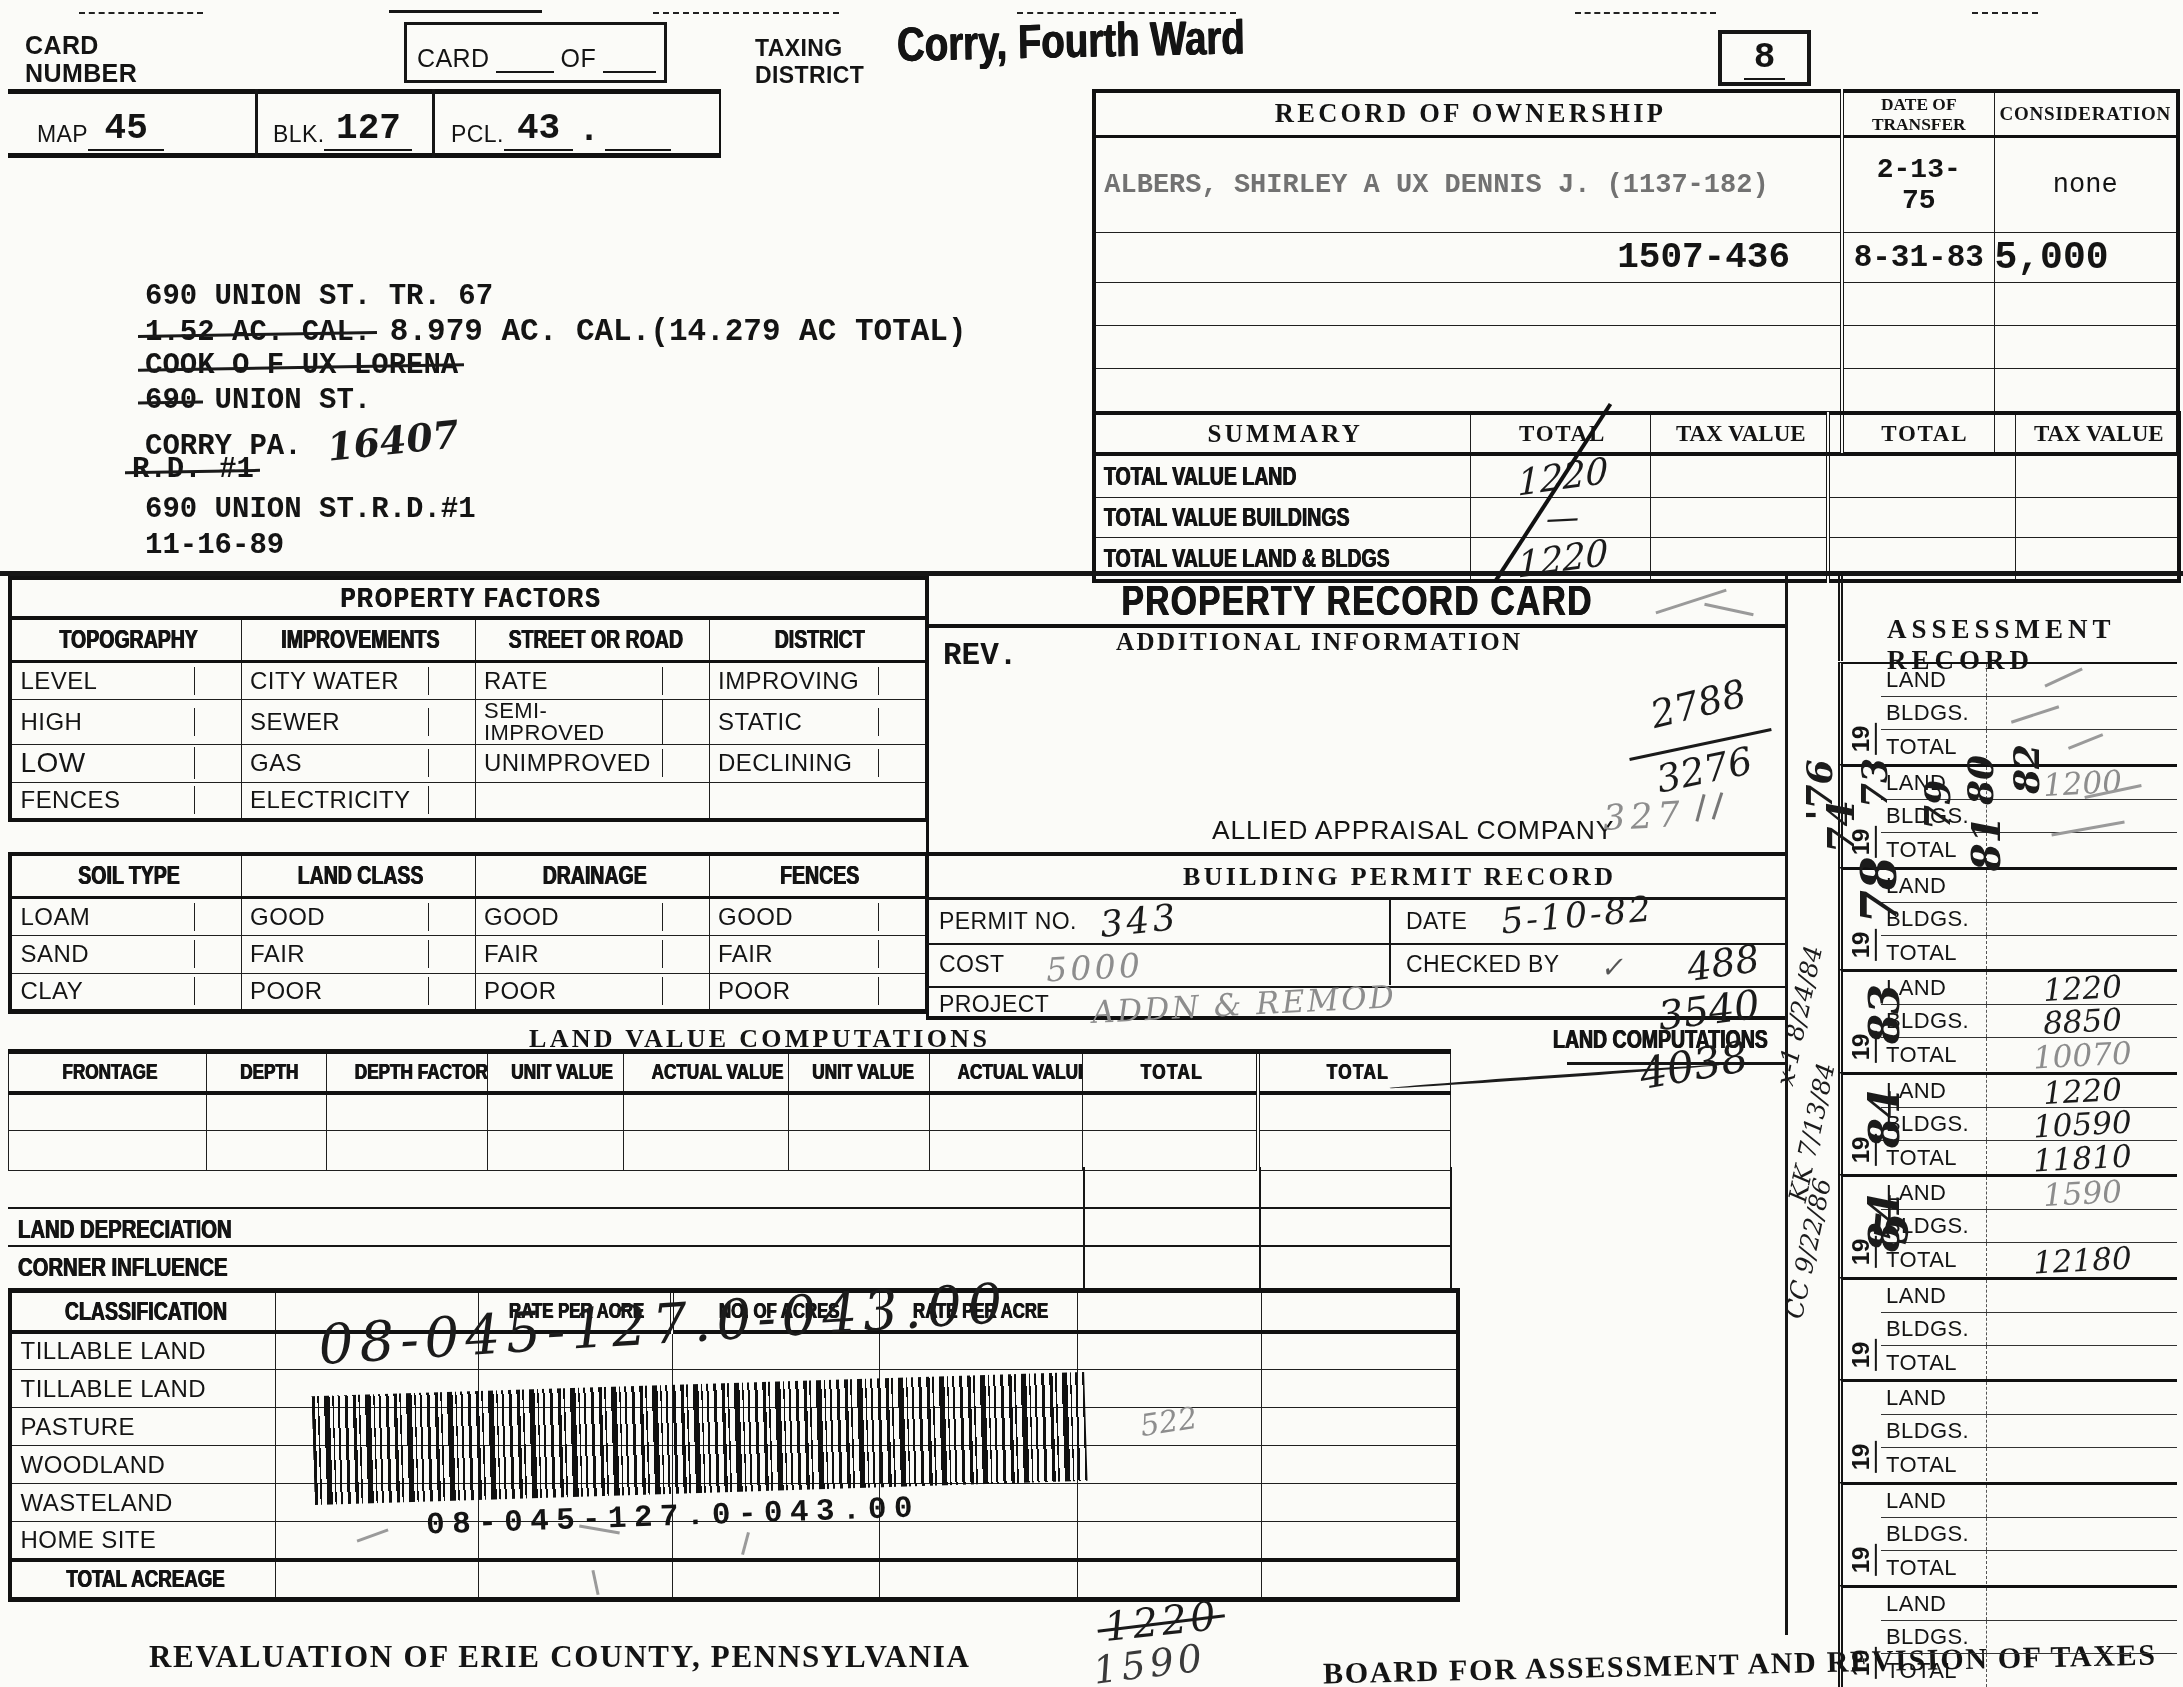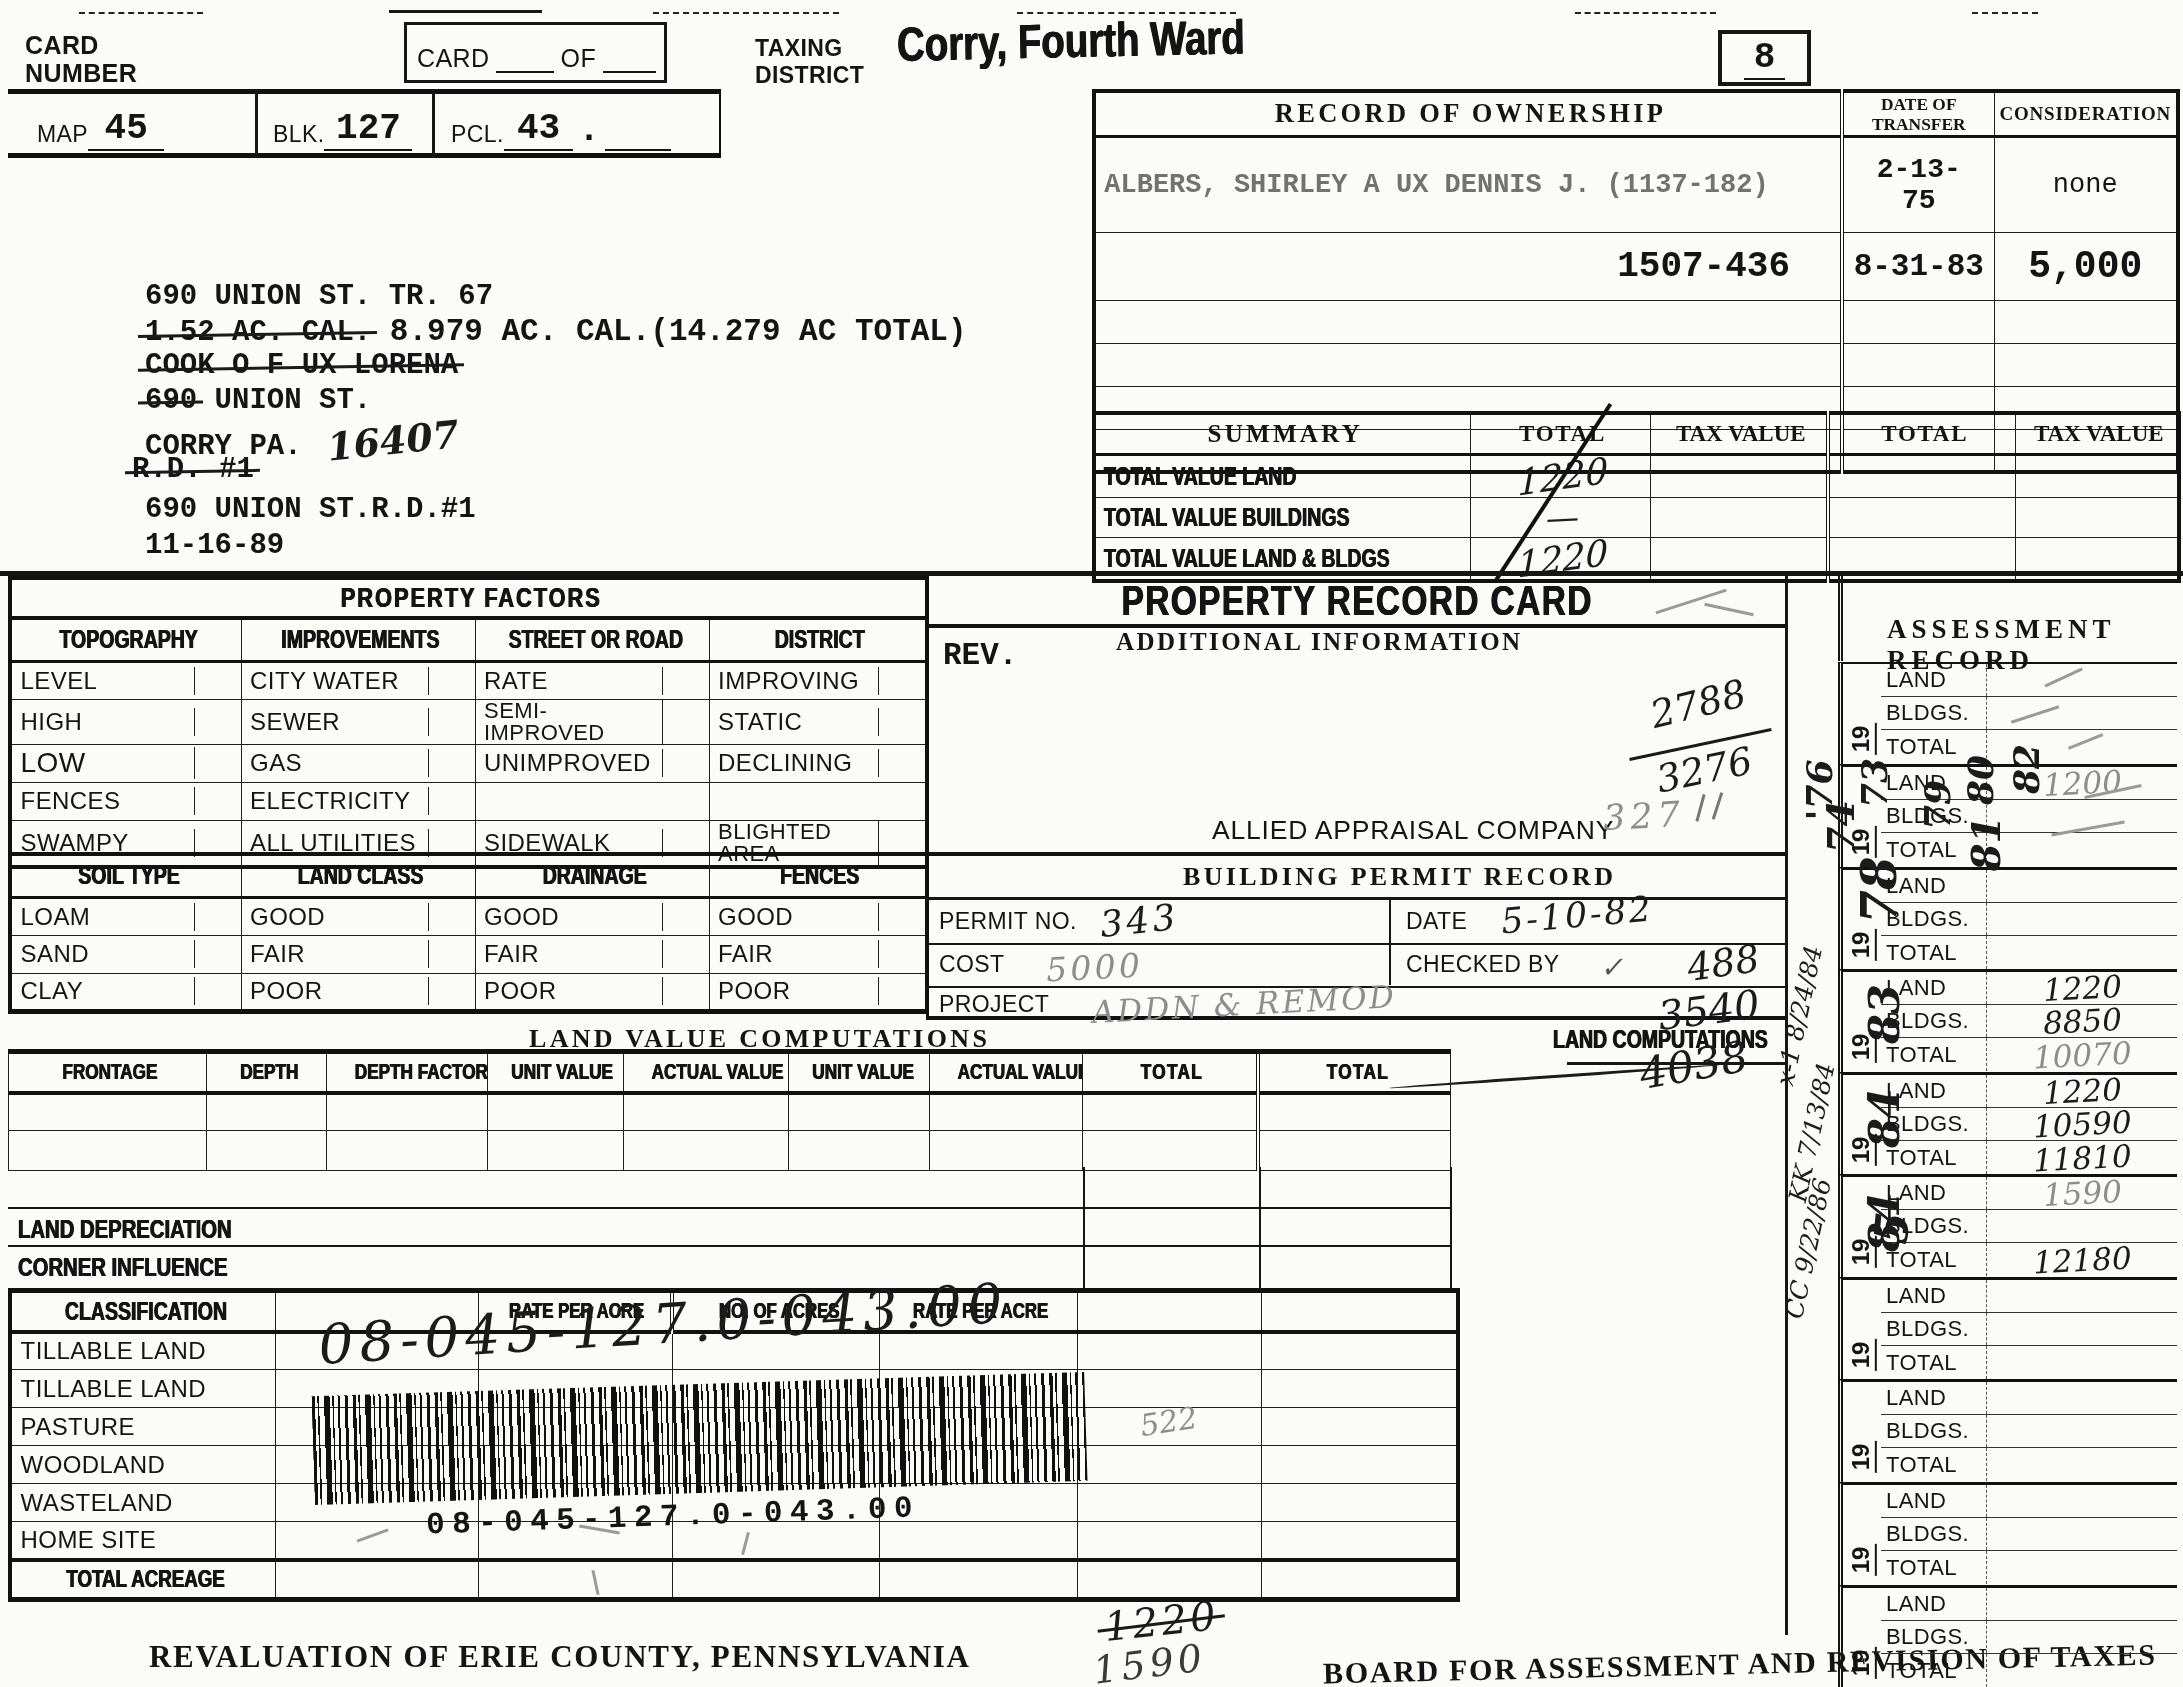--- a/index.html
+++ b/index.html
@@ -136,7 +136,7 @@
     <tr style="height:50px">
       <td style="text-align:right;padding-right:50px"><span class="type" style="font-size:36px">1507-436</span></td>
       <td style="border-left:4.1px double #161616;text-align:center;padding:0"><span class="type" style="font-size:31px">8-31-83</span></td>
-      <td style="text-align:center;padding:12px"><span class="type" style="font-size:38px">5,000</span></td>
+      <td style="padding:0"><span class="type" style="font-size:38px">5,000</span></td>
     </tr>
     <tr style="height:43px">
           <td></td>

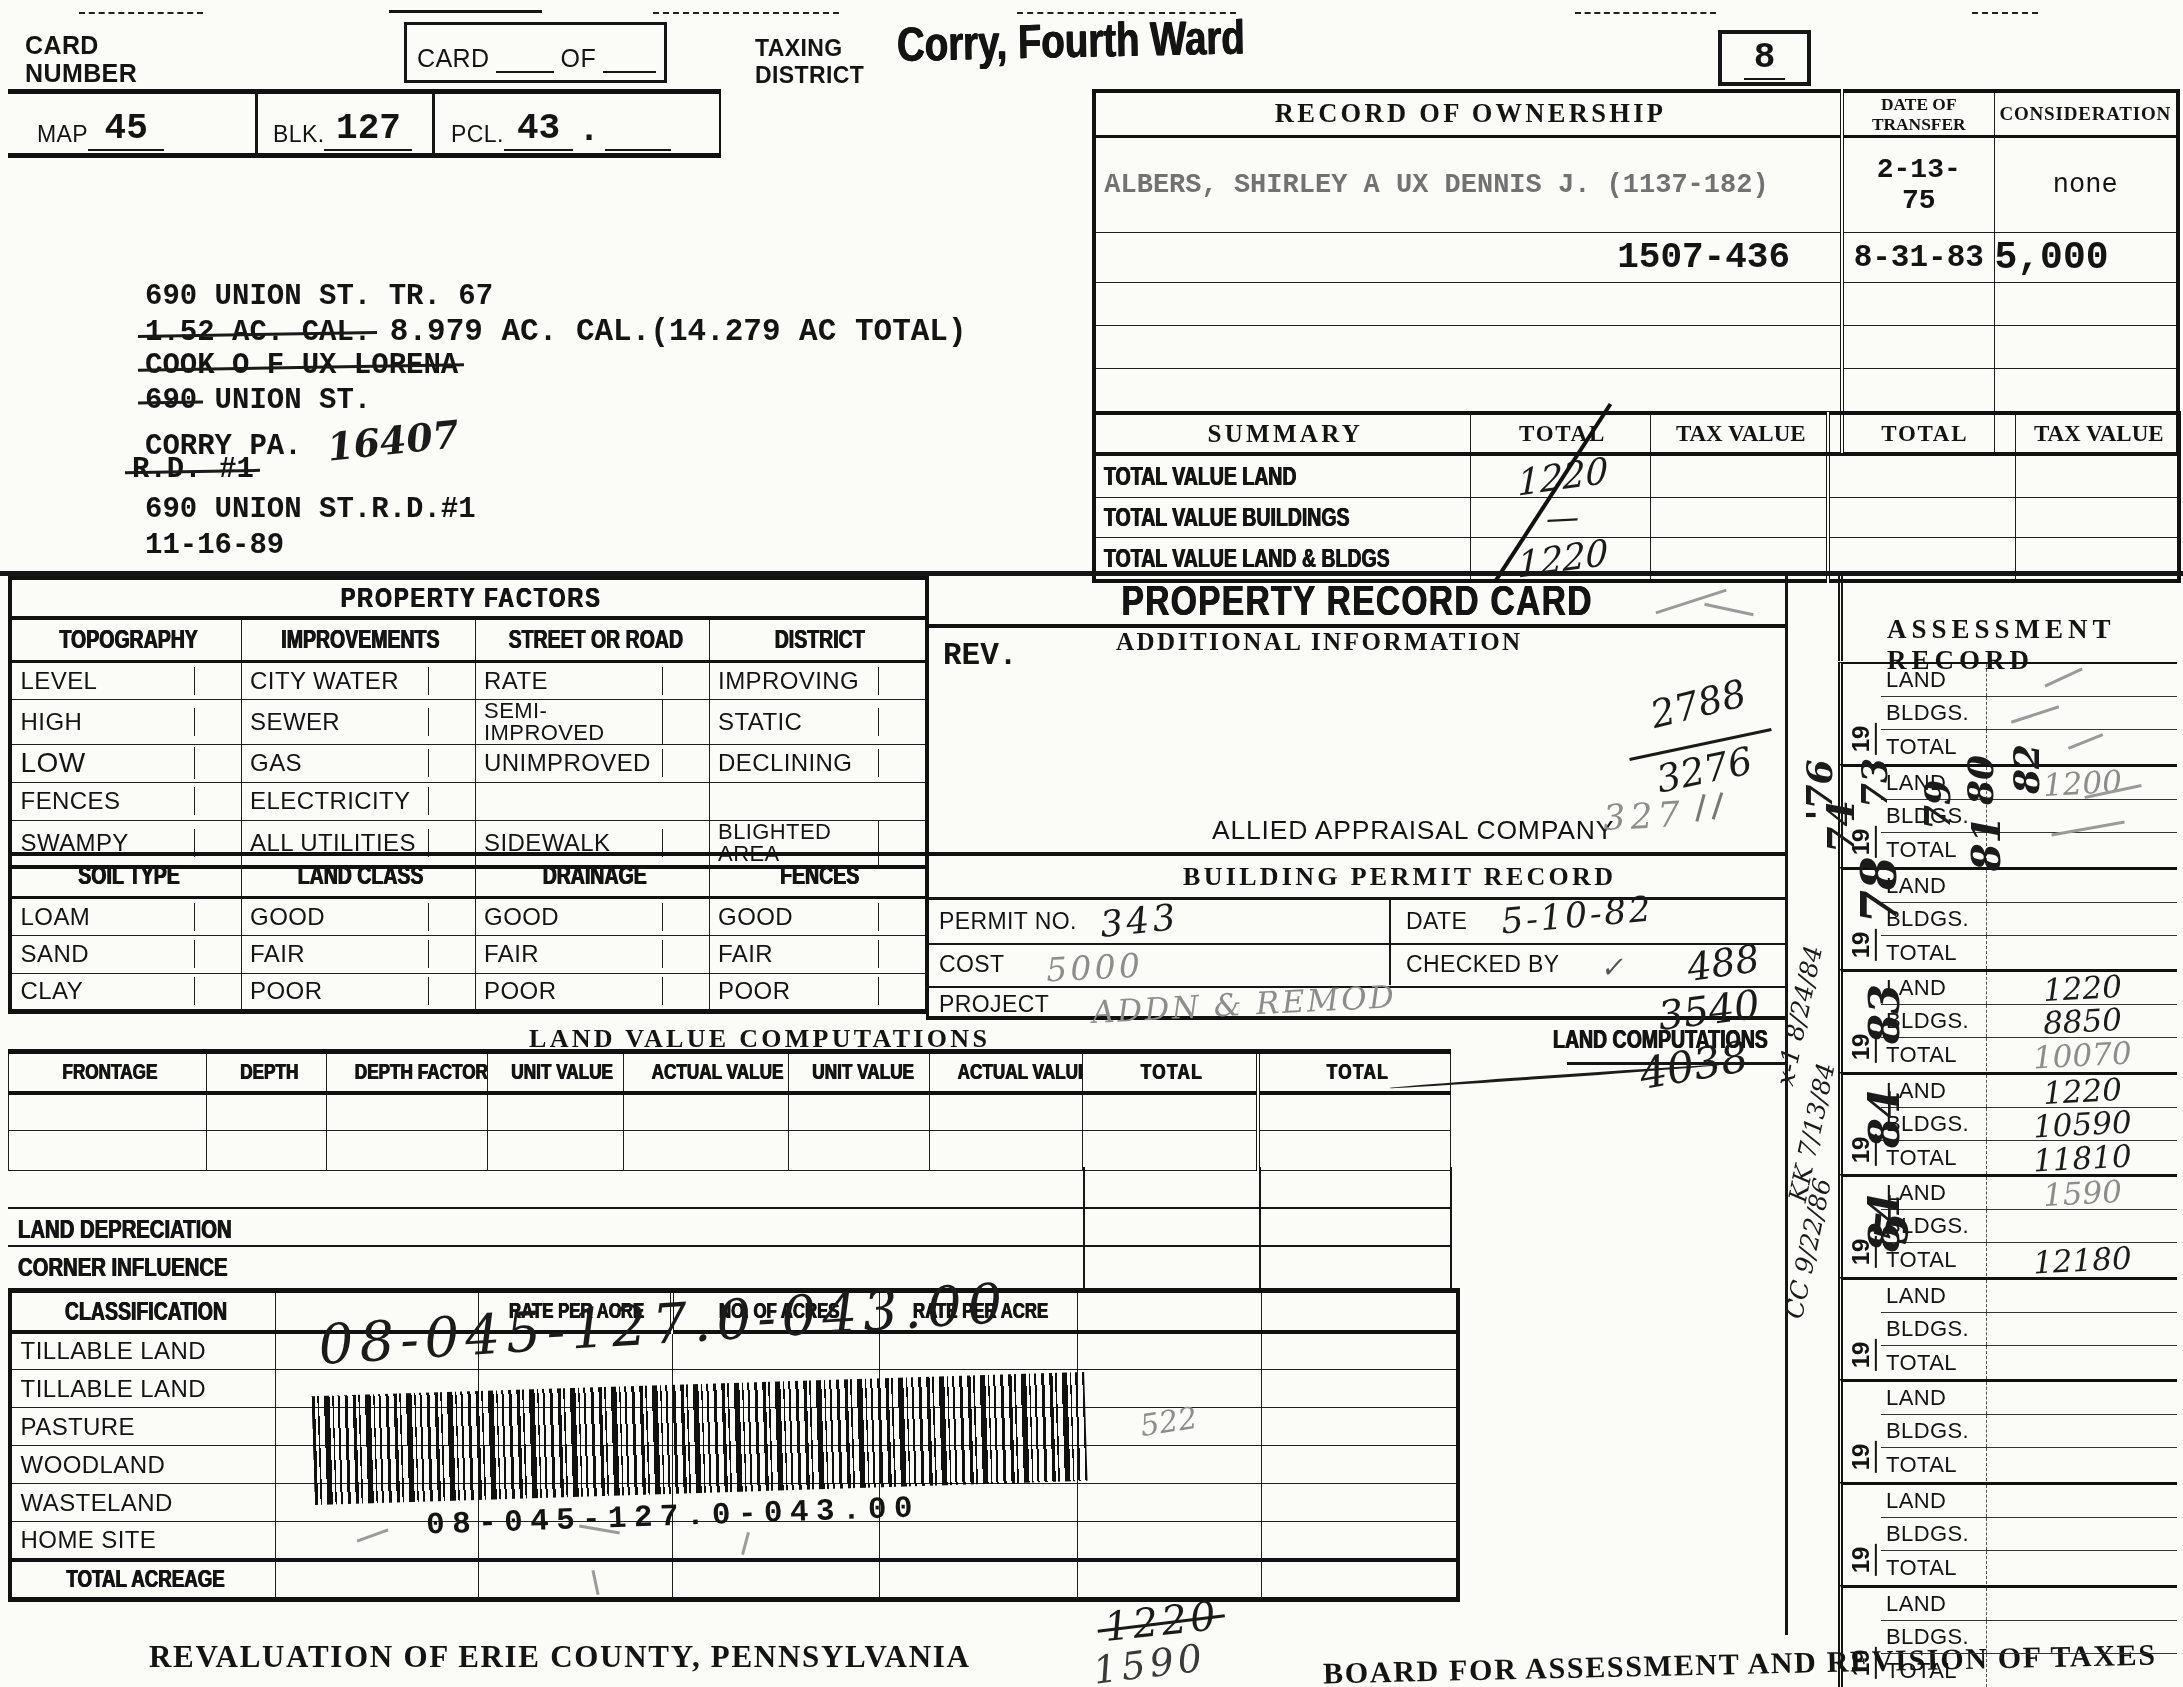--- a/index.html
+++ b/index.html
@@ -325,32 +325,6 @@
       <td>
             <div class="cellwrap">
               <span class="plain" style="font-size:24px"></span>
-              <span class="cb"></span>
-            </div>
-          </td>
-    </tr>
-    <tr style="height:38px">
-      <td style="border-bottom:4.1px solid #111">
-            <div class="cellwrap">
-              <span class="plain" style="font-size:24px">SWAMPY</span>
-              <span class="cb"></span>
-            </div>
-          </td>
-      <td style="border-bottom:4.1px solid #111">
-            <div class="cellwrap">
-              <span class="plain" style="font-size:24px">ALL UTILITIES</span>
-              <span class="cb"></span>
-            </div>
-          </td>
-      <td style="border-bottom:4.1px solid #111">
-            <div class="cellwrap">
-              <span class="plain" style="font-size:24px">SIDEWALK</span>
-              <span class="cb"></span>
-            </div>
-          </td>
-      <td style="border-bottom:4.1px solid #111">
-            <div class="cellwrap">
-              <span class="plain" style="font-size:22px;width:124px;line-height:22px">BLIGHTED AREA</span>
               <span class="cb"></span>
             </div>
           </td>

